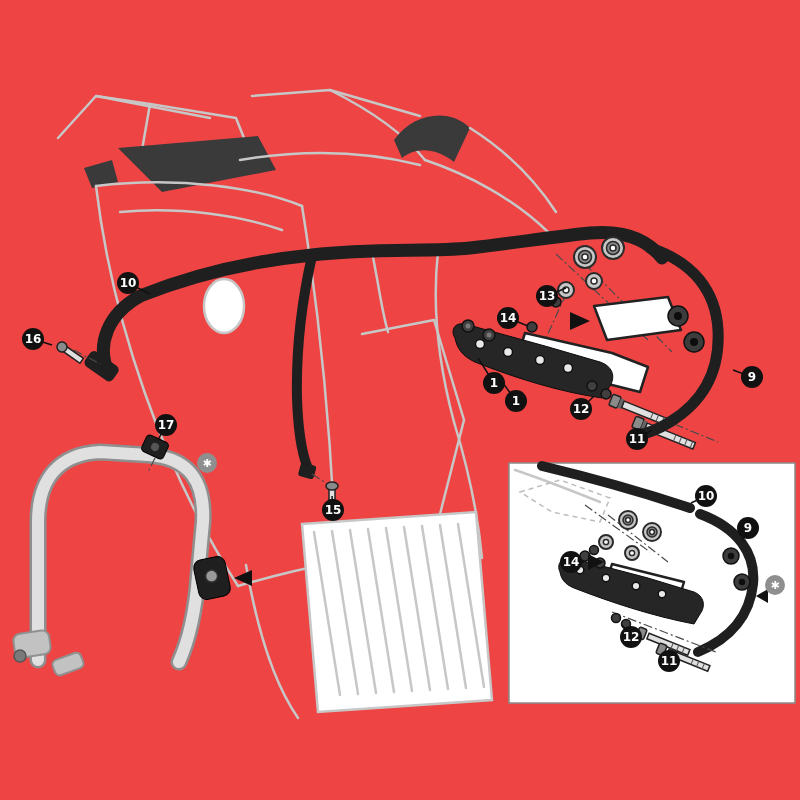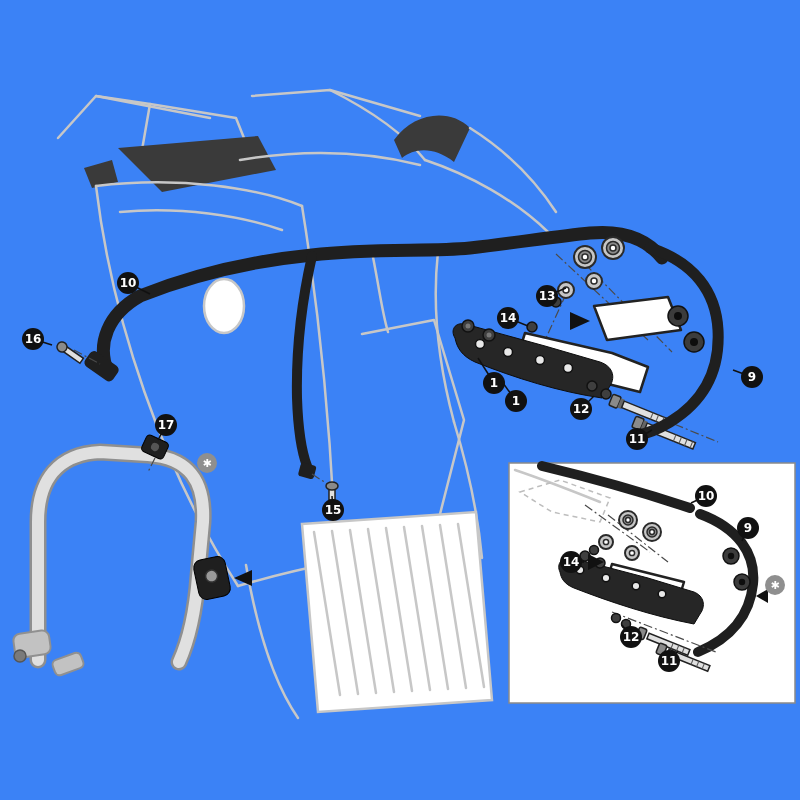--- a/index.html
+++ b/index.html
@@ -3,7 +3,7 @@
 <meta charset="utf-8">
 <style>
   html,body{margin:0;padding:0;background:#fff;}
-  .page{width:800px;height:800px;position:relative;background:#3b82f6;overflow:hidden;}
+  .page{width:800px;height:800px;position:relative;background:#ef4444;overflow:hidden;}
   svg{display:block;}
   .lg{stroke:#c7c7c7;fill:none;stroke-width:2.5;stroke-linejoin:round;stroke-linecap:round;}
   .lgf{fill:#ffffff;stroke:#c7c7c7;stroke-width:2.5;}

